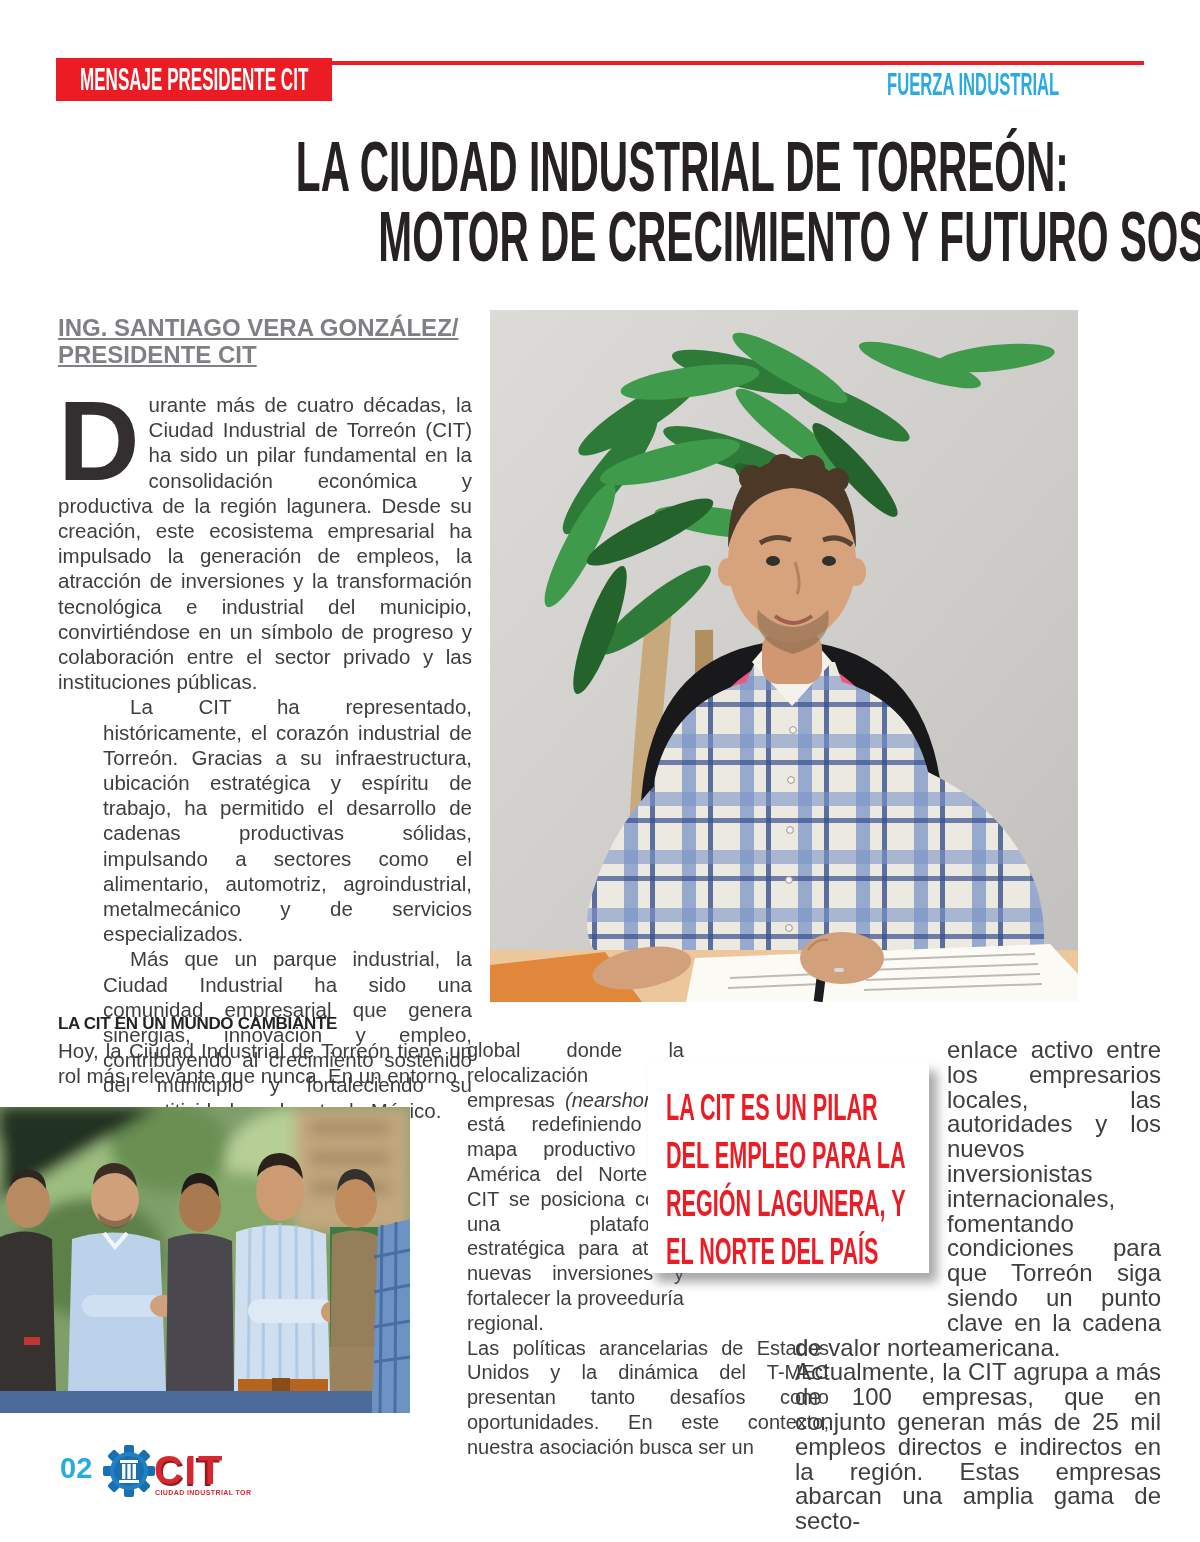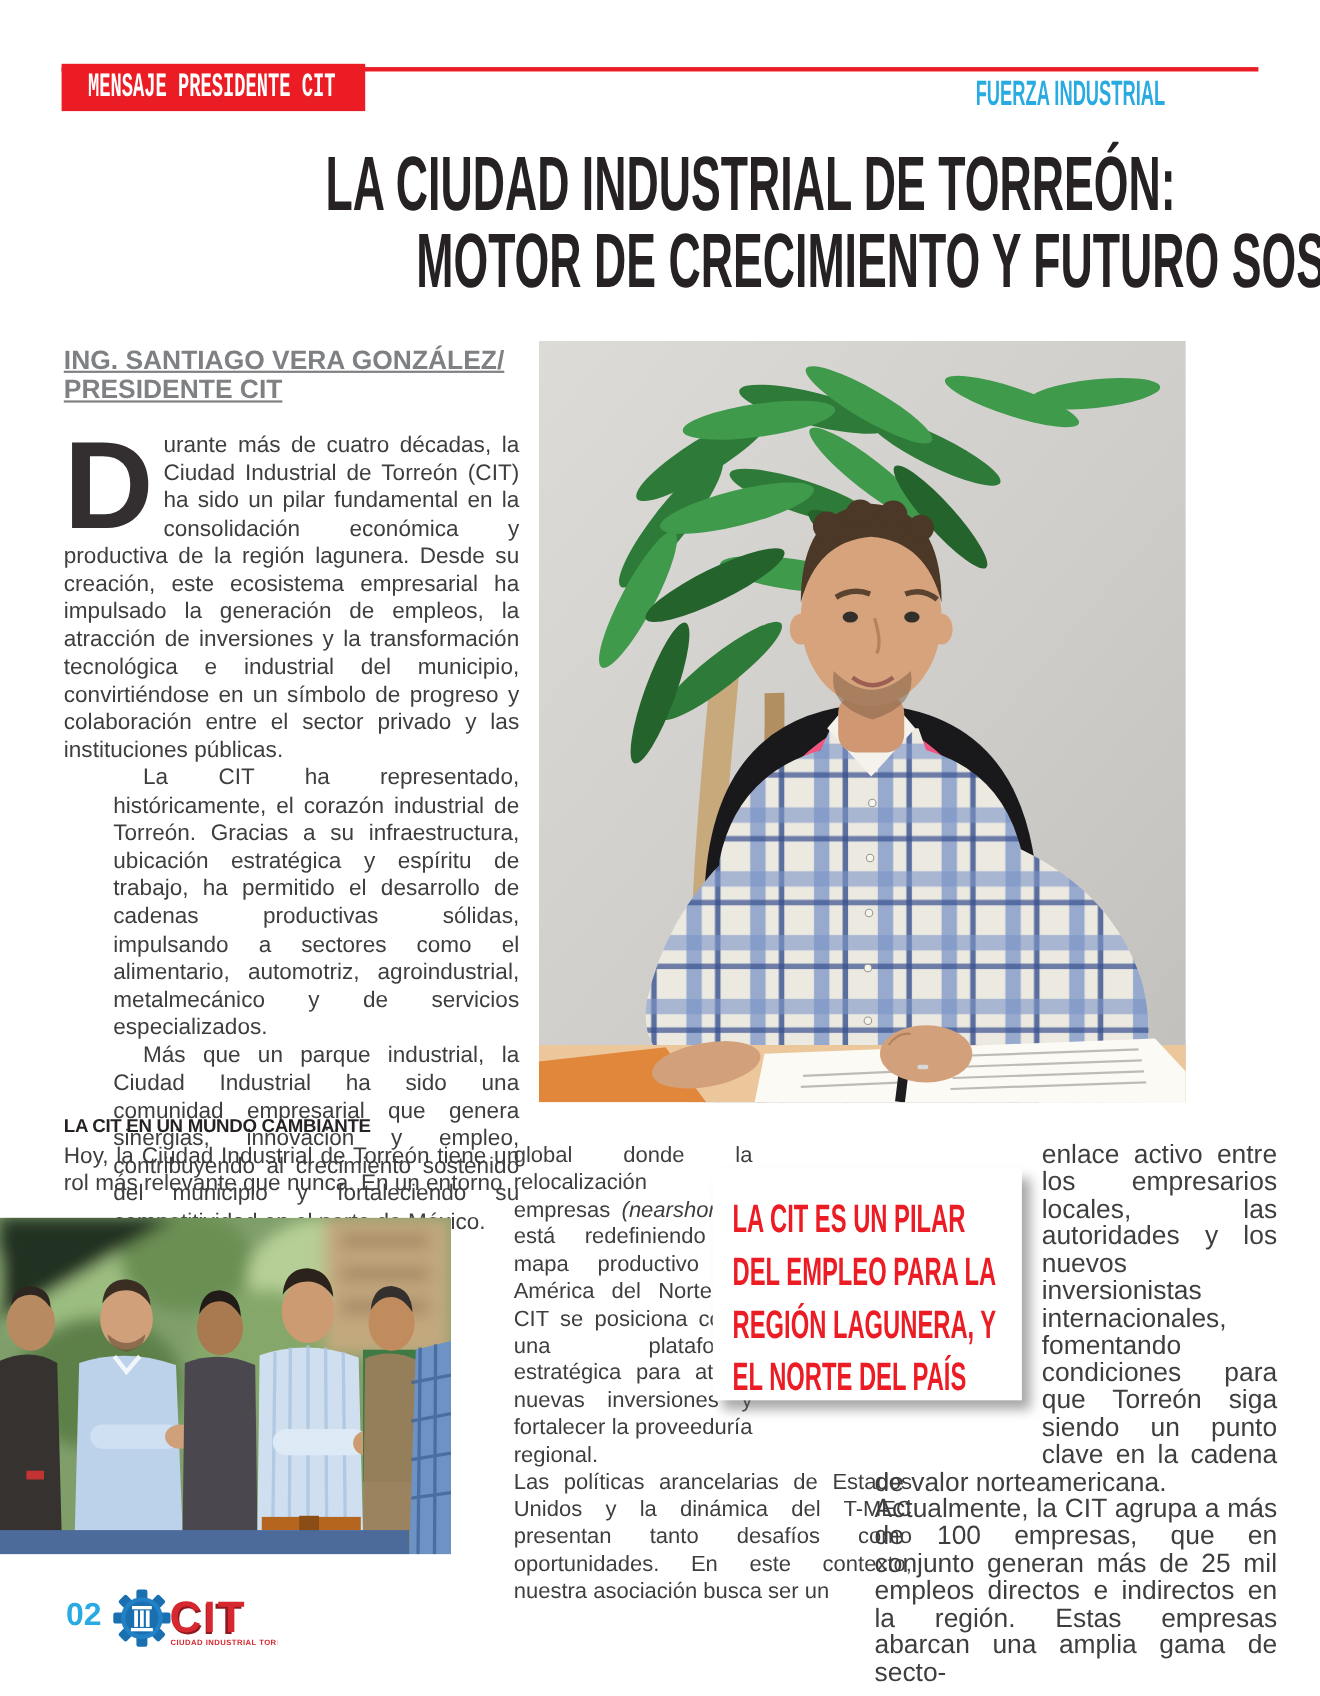--- a/index.html
+++ b/index.html
@@ -17,7 +17,7 @@
   
   .top-rule{position:absolute;left:56px;top:61px;width:1088px;height:4px;background:var(--red);}
   .tag-box{position:absolute;left:56px;top:58px;width:276px;height:43px;background:var(--red);
-           display:flex;align-items:center;padding-left:24px;box-sizing:border-box;color:#fff;font-family:Liberation Mono, monospace;}
+           display:flex;align-items:center;padding-left:24px;box-sizing:border-box;color:#fff;}
   .tag-box .cond{font-size:31px;font-weight:bold;transform:scaleX(.55);}
   .brand{position:absolute;right:56px;top:66px;width:500px;text-align:center;color:var(--cyan);
          font-weight:bold;font-size:32px;}

